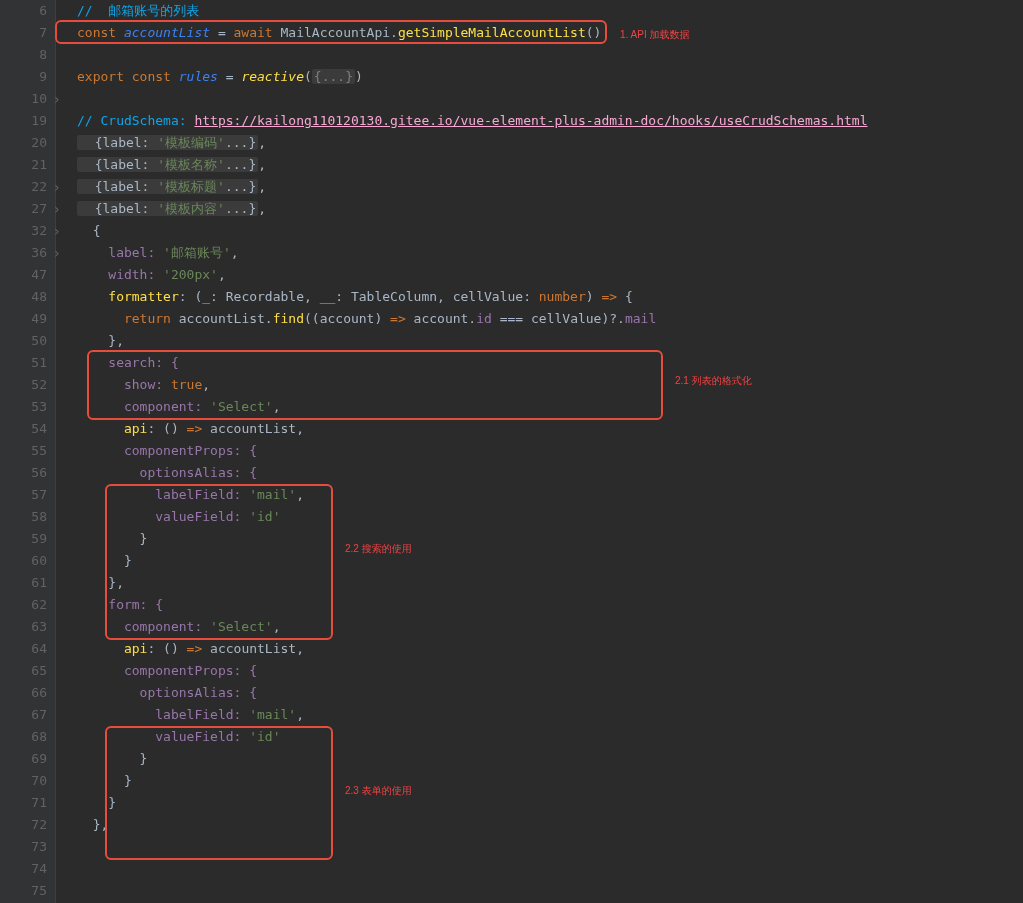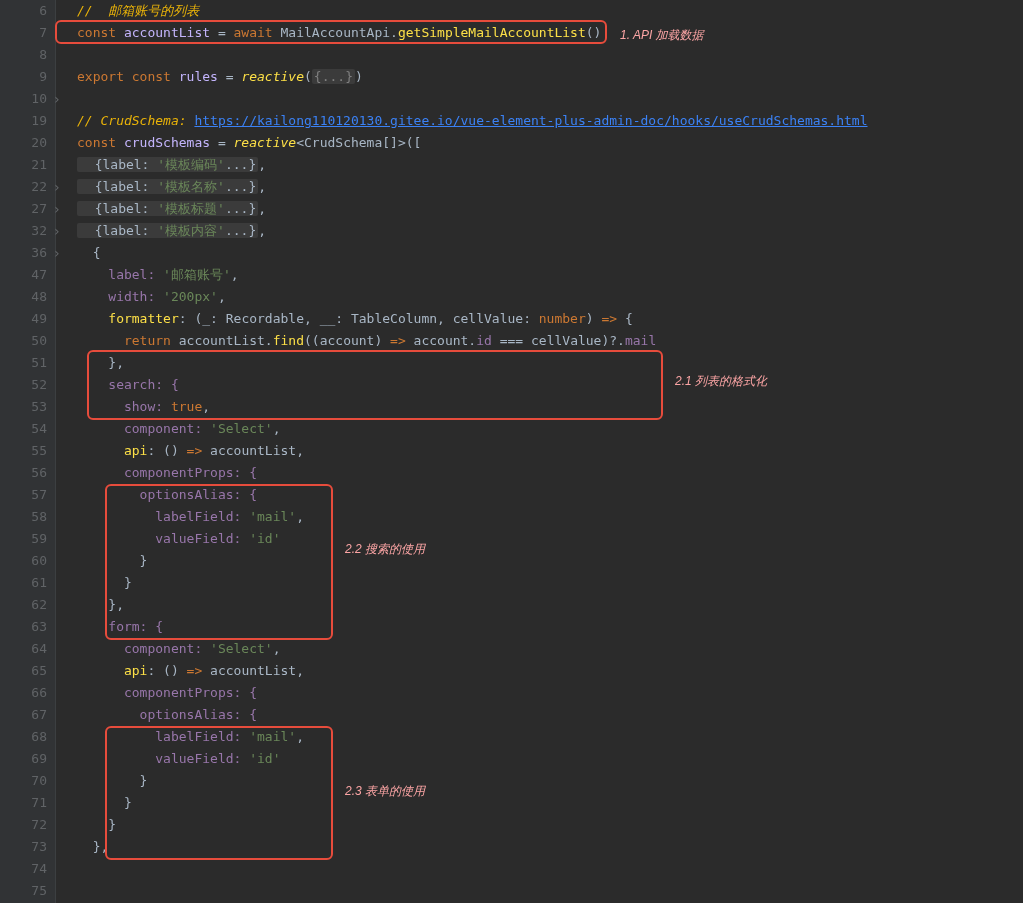--- a/index.html
+++ b/index.html
@@ -39,7 +39,7 @@
 }
 .code { flex: 1; padding-left: 2px; position: relative; }
 .line { height: 22px; white-space: pre; position: relative; }
-.c-comment { color: #eab308; font-style: italic; }
+.c-comment { color: #0ea5e9; }
 .c-comment-link { color: #3b82f6; text-decoration: underline; }
 .c-keyword { color: #cc7832; font-weight: 500; }
 .c-prop { color: #9876aa; }

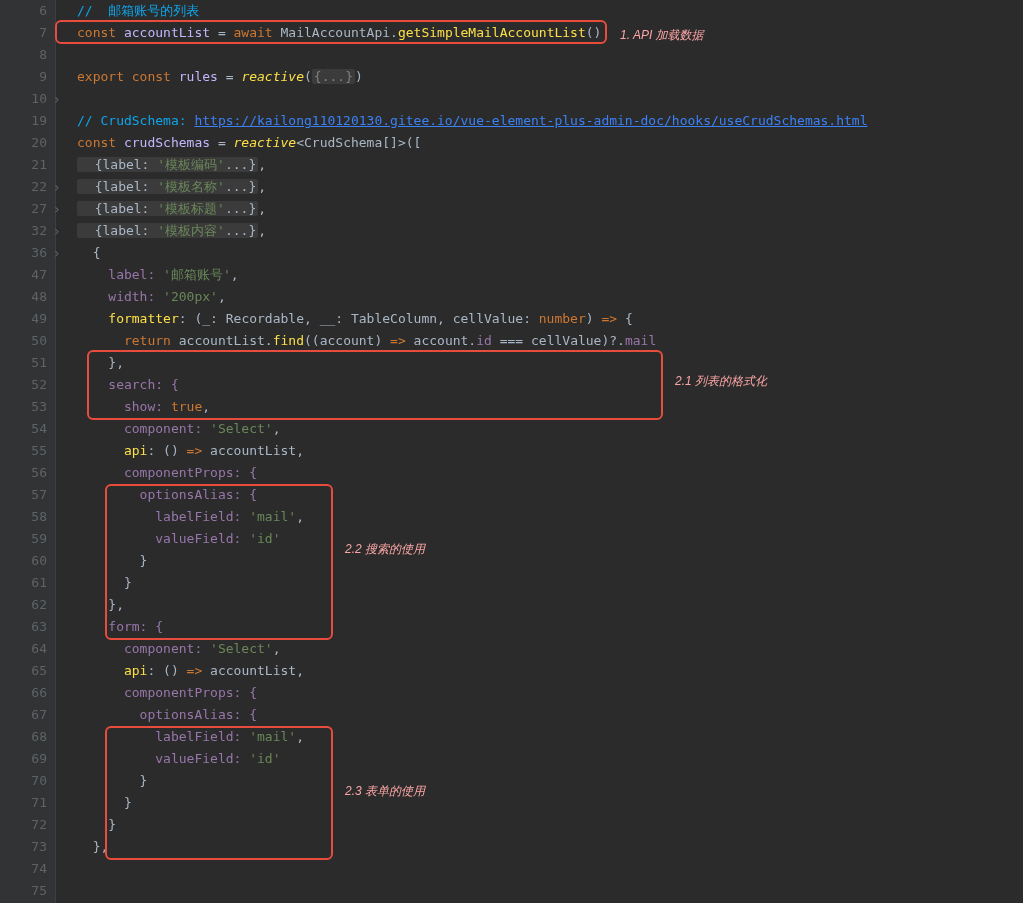--- a/index.html
+++ b/index.html
@@ -43,7 +43,7 @@
 .c-comment-link { color: #3b82f6; text-decoration: underline; }
 .c-keyword { color: #cc7832; font-weight: 500; }
 .c-prop { color: #9876aa; }
-.c-varital { color: #c4b5fd; }
+.c-varital { color: #3b82f6; font-style: italic; }
 .c-func { color: #fde047; }
 .c-string { color: #6a8759; }
 .c-type { color: #a9b7c6; }

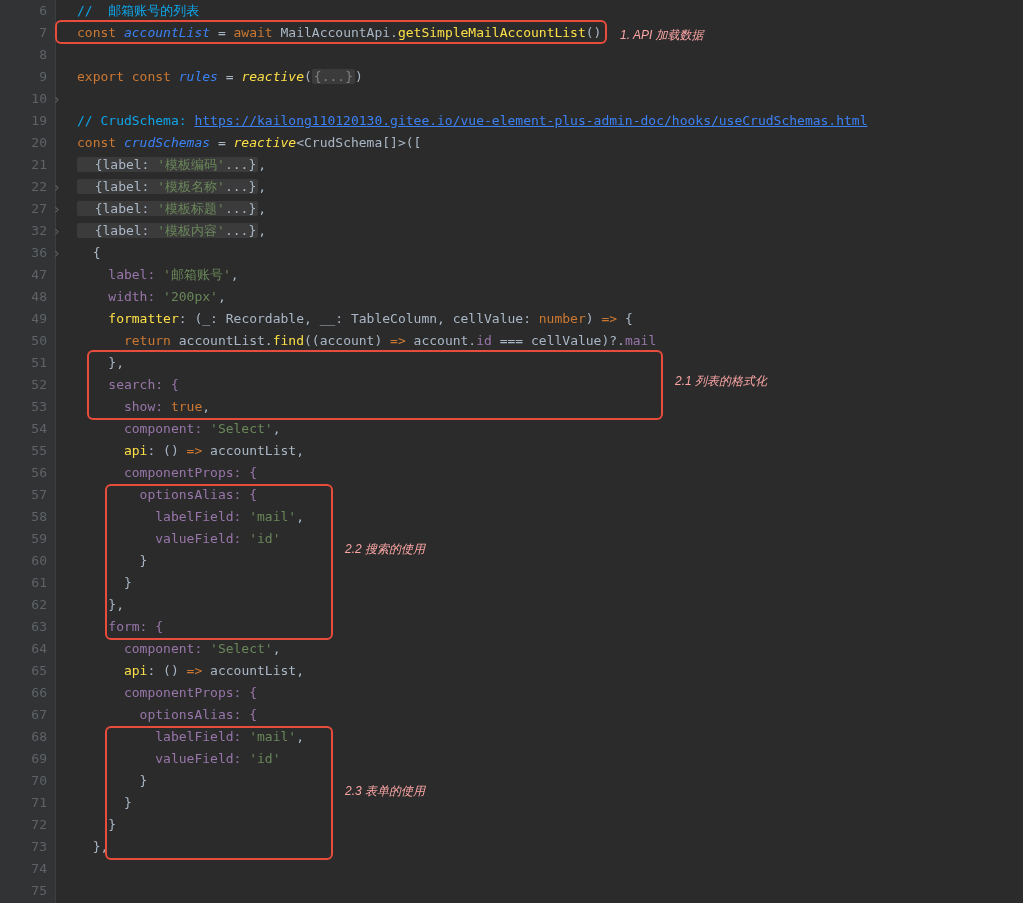--- a/index.html
+++ b/index.html
@@ -59,11 +59,10 @@
 }
 .redlabel {
   position: absolute;
-  color: #fca5a5;
+  color: #ef4444;
   font-family: -apple-system, 'PingFang SC', sans-serif;
-  font-size: 12px;
+  font-size: 10px;
   pointer-events: none;
-  font-style: italic;
 }
 </style>
 </head>

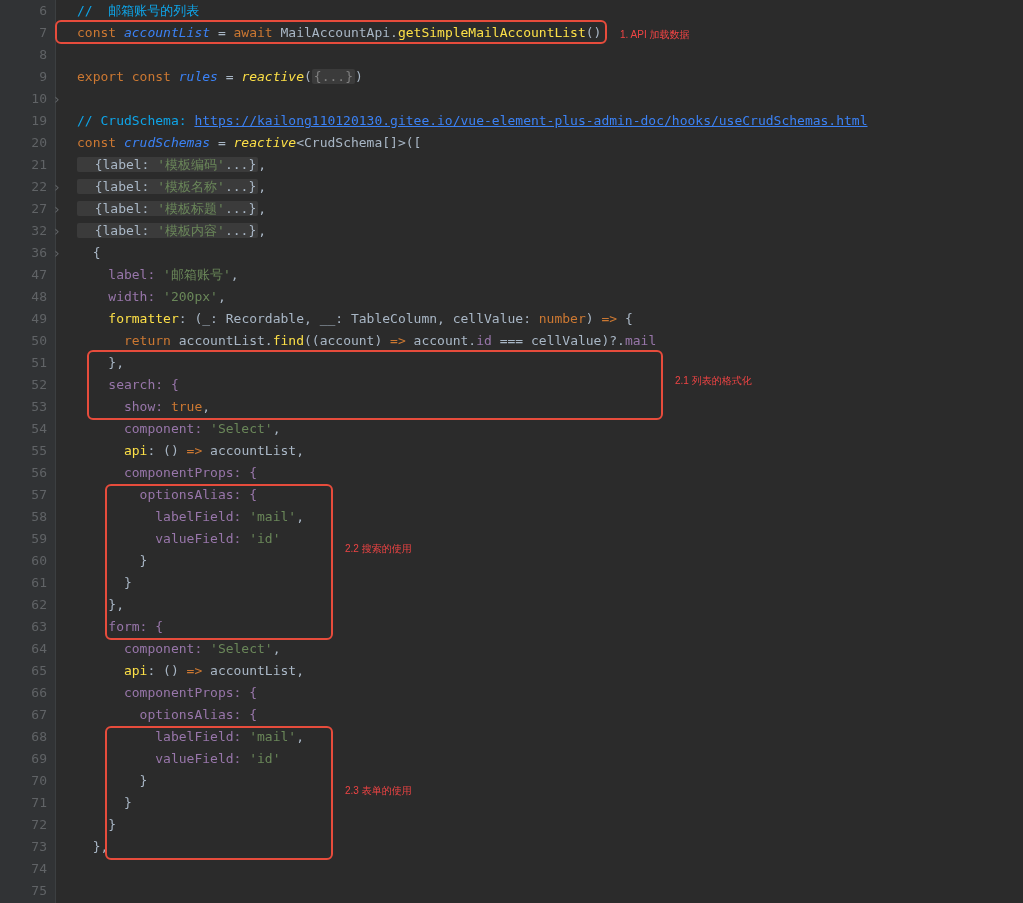--- a/index.html
+++ b/index.html
@@ -40,7 +40,7 @@
 .code { flex: 1; padding-left: 2px; position: relative; }
 .line { height: 22px; white-space: pre; position: relative; }
 .c-comment { color: #0ea5e9; }
-.c-comment-link { color: #3b82f6; text-decoration: underline; }
+.c-comment-link { color: #f9a8d4; text-decoration: underline; }
 .c-keyword { color: #cc7832; font-weight: 500; }
 .c-prop { color: #9876aa; }
 .c-varital { color: #3b82f6; font-style: italic; }

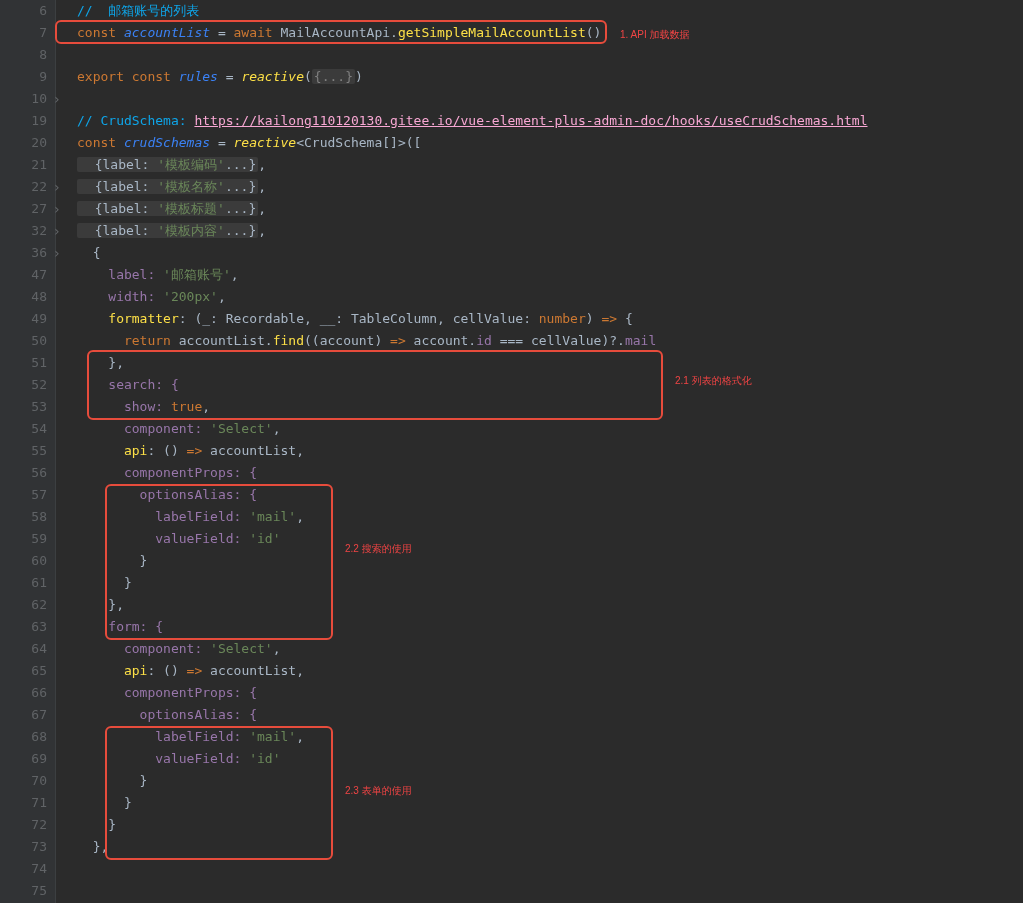--- a/index.html
+++ b/index.html
@@ -121,7 +121,6 @@
     <div class="line"><span class="c-keyword">export const</span><span class="c-varital"> rules</span><span class="c-punc"> = </span><span class="c-func" style="font-style:italic">reactive</span><span class="c-punc">(</span><span class="c-fold">{...}</span><span class="c-punc">)</span></div>
     <div class="line"></div>
     <div class="line"><span class="c-comment">// CrudSchema: </span><span class="c-comment-link">https://kailong110120130.gitee.io/vue-element-plus-admin-doc/hooks/useCrudSchemas.html</span></div>
-    <div class="line"><span class="c-keyword">const</span><span class="c-varital"> crudSchemas</span><span class="c-punc"> = </span><span class="c-func" style="font-style:italic">reactive</span><span class="c-type">&lt;CrudSchema[]&gt;</span><span class="c-punc">([</span></div>
     <div class="line"><span class="c-fold"><span class="c-punc">  {label: </span><span class="c-string">'模板编码'</span><span class="c-punc">...}</span></span><span class="c-punc">,</span></div>
     <div class="line"><span class="c-fold"><span class="c-punc">  {label: </span><span class="c-string">'模板名称'</span><span class="c-punc">...}</span></span><span class="c-punc">,</span></div>
     <div class="line"><span class="c-fold"><span class="c-punc">  {label: </span><span class="c-string">'模板标题'</span><span class="c-punc">...}</span></span><span class="c-punc">,</span></div>

